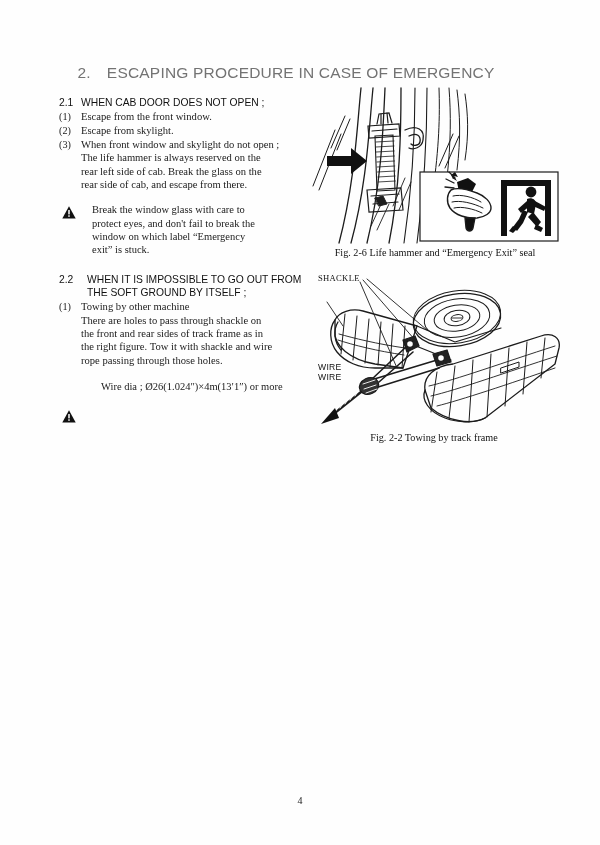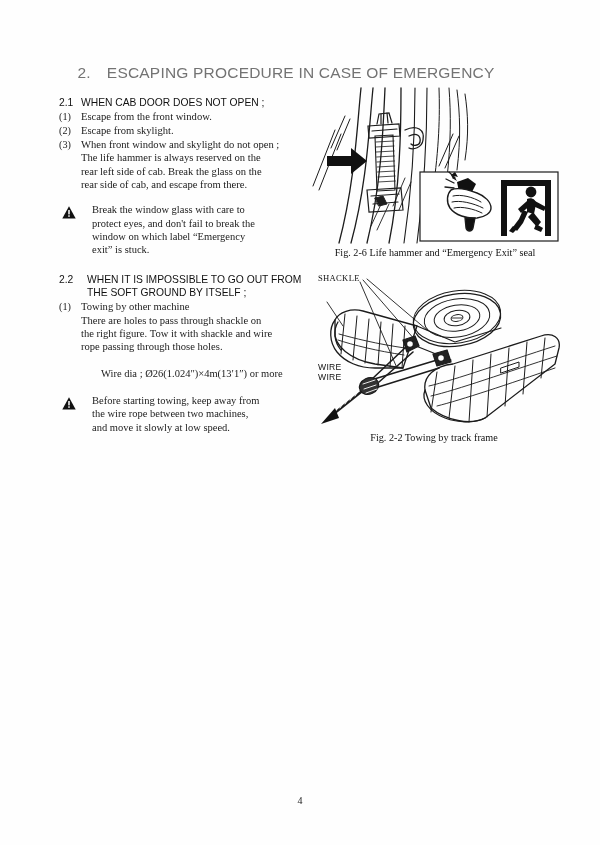--- a/index.html
+++ b/index.html
@@ -214,6 +214,7 @@
       <span class="tx">
         <span class="firstline">Towing by other machine</span>
         <span class="just">There are holes to pass through shackle on</span>
+        <span class="just">the front and rear sides of track frame as in</span>
         <span class="just">the right figure. Tow it with shackle and wire</span>
         <span class="last">rope passing through those holes.</span>
       </span>

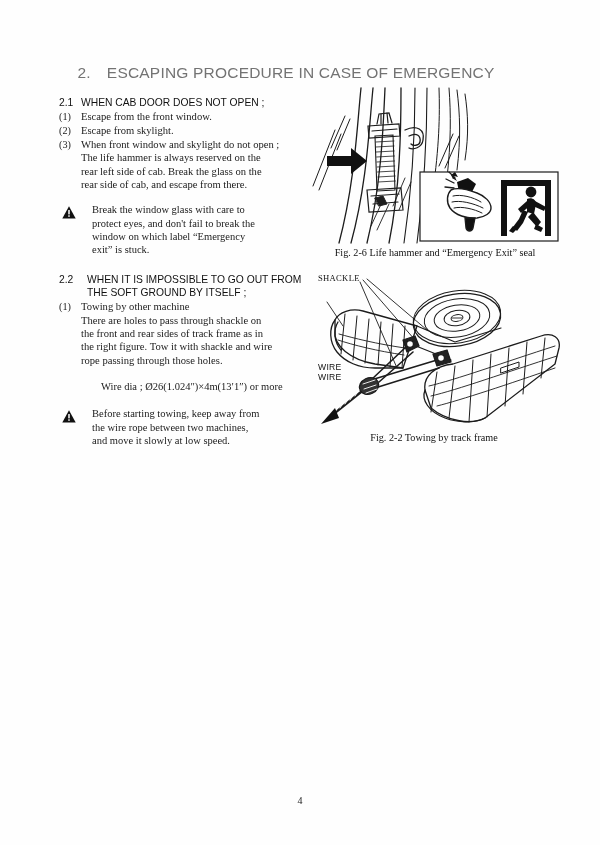--- a/index.html
+++ b/index.html
@@ -230,11 +230,6 @@
           <rect x="6.25" y="9.3" width="1.5" height="1.5" fill="#fff"></rect>
         </svg>
       </span>
-      <span class="wtx">
-        <span class="just">Before starting towing, keep away from</span>
-        <span class="just">the wire rope between two machines,</span>
-        <span class="last">and move it slowly at low speed.</span>
-      </span>
     </div>
 
   </div>

